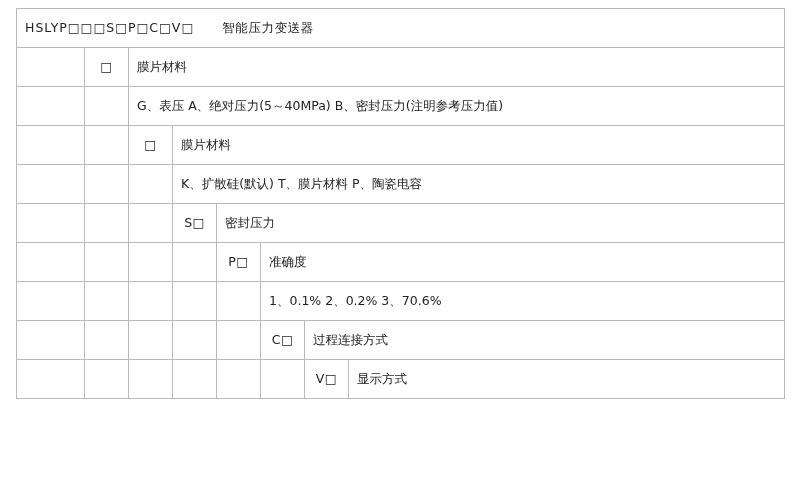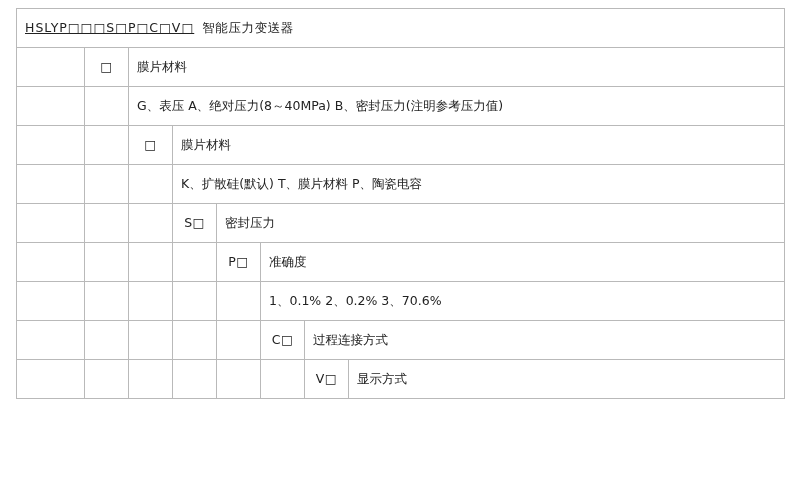--- a/index.html
+++ b/index.html
@@ -63,7 +63,6 @@
   }
   .ttl-code {
     letter-spacing: 1px;
-    text-decoration: underline;
   }
   .ttl-name {
     margin-left: 8px;

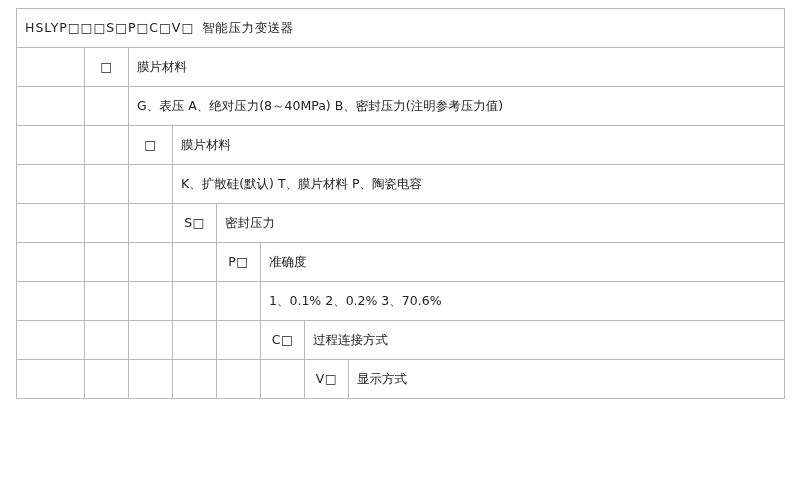--- a/index.html
+++ b/index.html
@@ -65,7 +65,7 @@
     letter-spacing: 1px;
   }
   .ttl-name {
-    margin-left: 8px;
+    margin-left: 28px;
   }
 </style>
 </head>

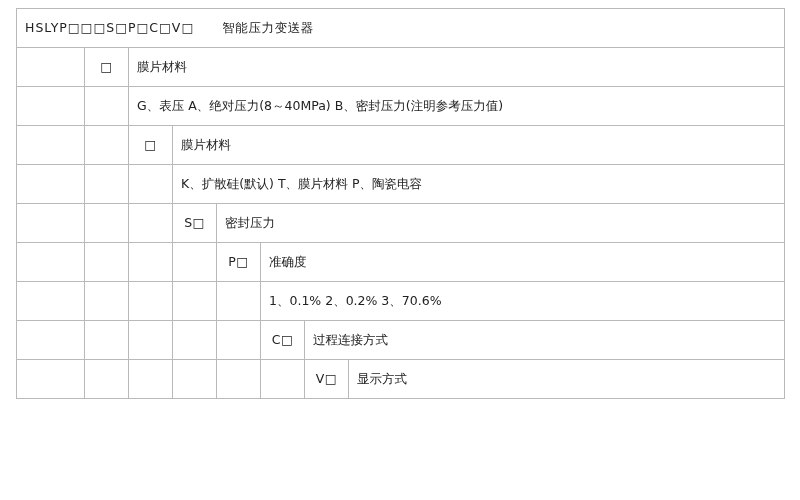--- a/index.html
+++ b/index.html
@@ -101,7 +101,7 @@
     <tr>
       <td class="void"></td>
       <td class="blank"></td>
-      <td class="label" colspan="7">G、表压  A、绝对压力(8～40MPa)  B、密封压力(注明参考压力值)</td>
+      <td class="label" colspan="7">G、表压  A、绝对压力(5～40MPa)  B、密封压力(注明参考压力值)</td>
     </tr>
 
     <tr>

